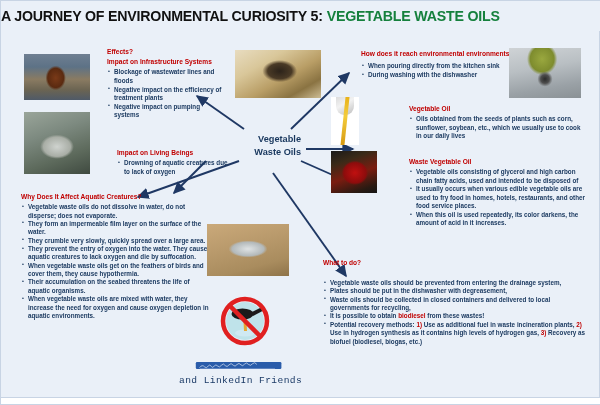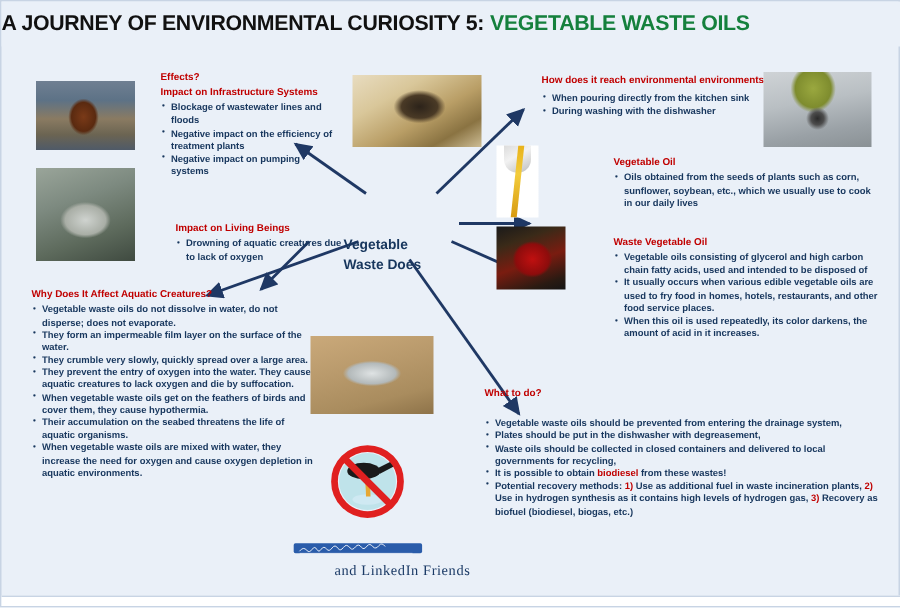--- a/index.html
+++ b/index.html
@@ -55,8 +55,8 @@
   
   #center-node{
     position:absolute;left:228px;top:132px;width:72px;
-    text-align:left;
-    color:#17365d;font-weight:bold;font-size:9.2px;line-height:1.45;margin-top:24px;
+    text-align:right;
+    color:#17365d;font-weight:bold;font-size:9.2px;line-height:1.45;
   }
   
   .photo{

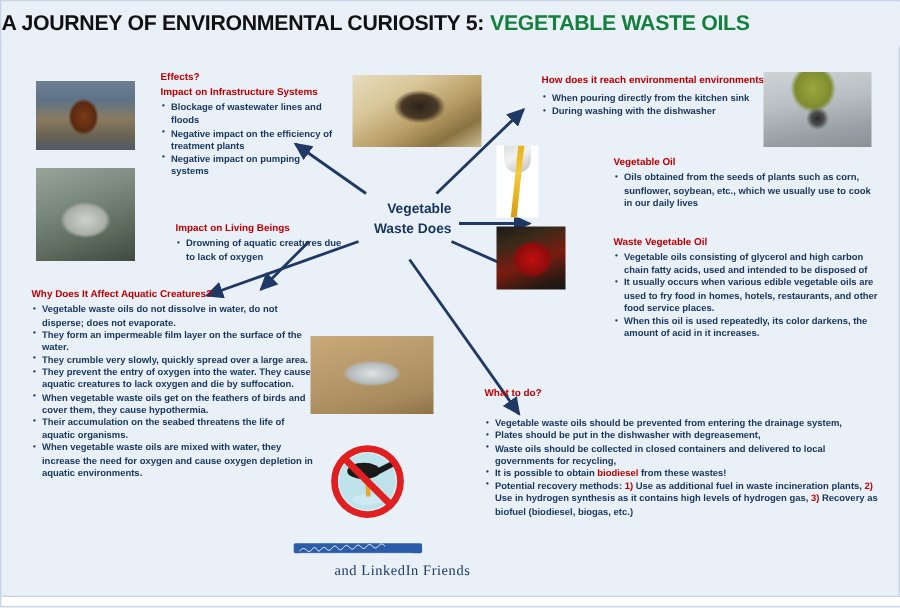--- a/index.html
+++ b/index.html
@@ -200,7 +200,7 @@
 
   <div id="center-node">
     <div>Vegetable</div>
-    <div>Waste Does</div>
+    <div>Waste Oils</div>
   </div>
 
   <div class="blk" style="left:20px;top:192px;width:192px;">

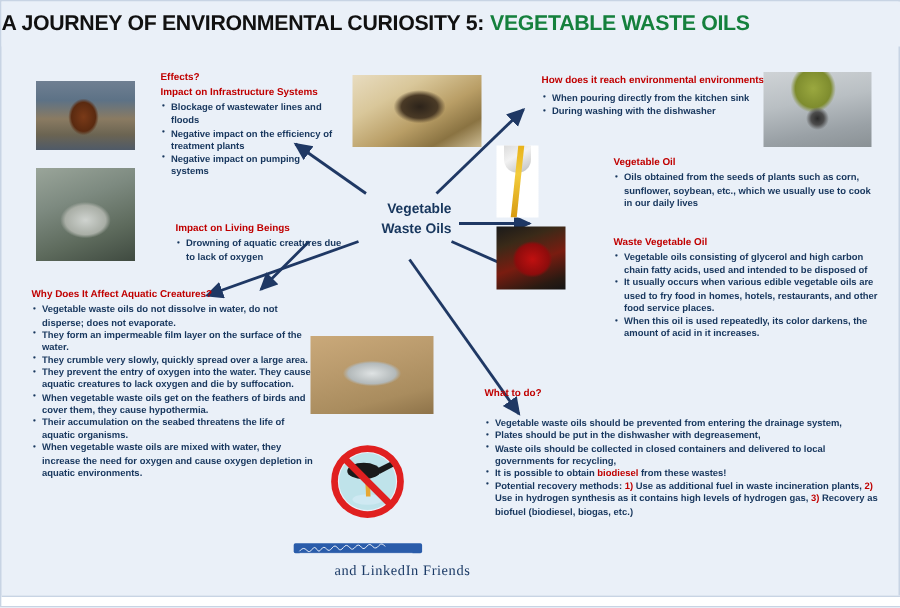--- a/index.html
+++ b/index.html
@@ -127,10 +127,9 @@
   }
   #sig-sub{
     position:absolute;left:178px;top:374px;
-    font-family:Liberation Serif, serif;
+    font-family:Liberation Mono, monospace;
     font-size:9.6px;color:#1b3a66;letter-spacing:0.4px;
     white-space:nowrap;
-    margin-left:44px;
   }
   
   #bottom-rule{

